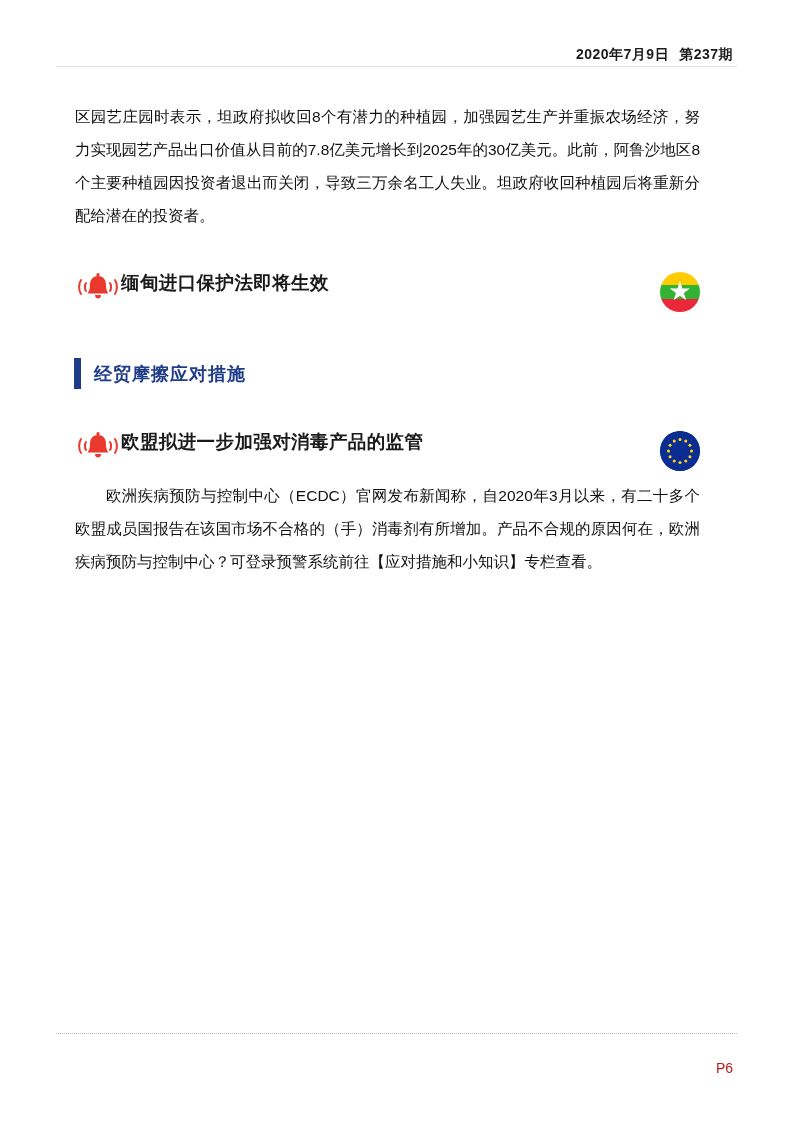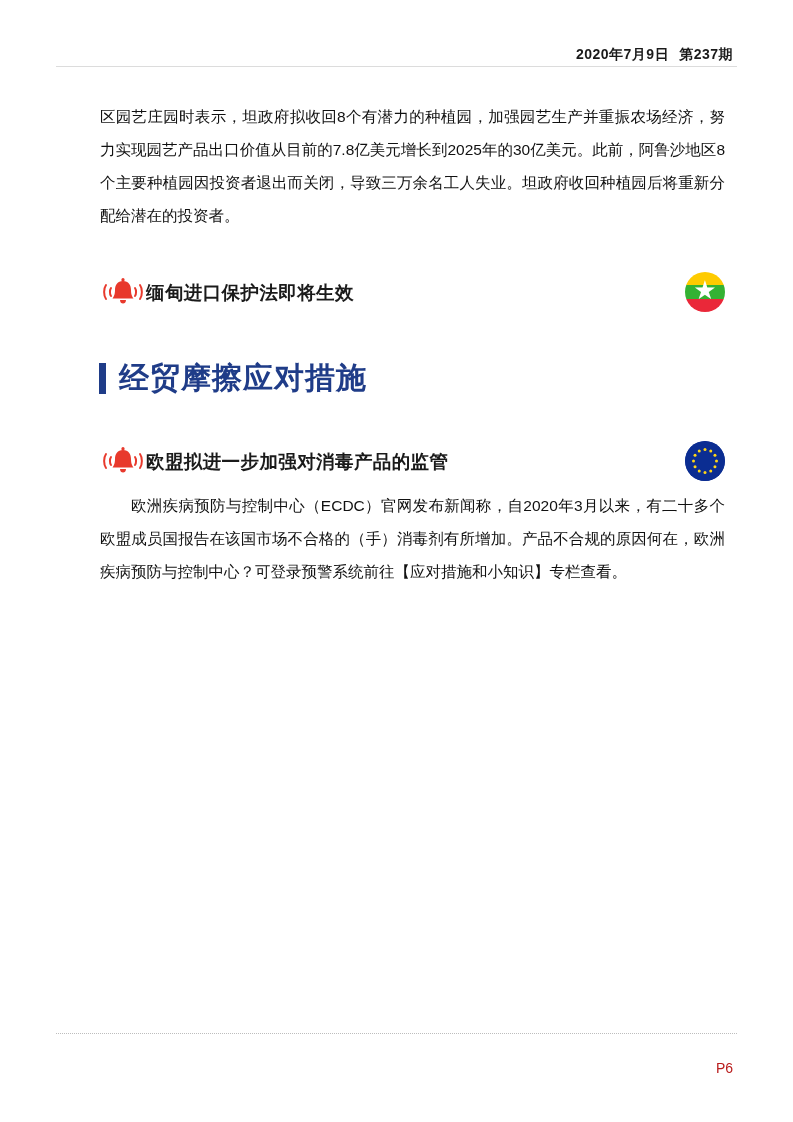--- a/index.html
+++ b/index.html
@@ -44,7 +44,7 @@
   .content {
     position: absolute;
     top: 100px;
-    left: 100px;
+    left: 75px;
     width: 625px;
   }
   p.body {

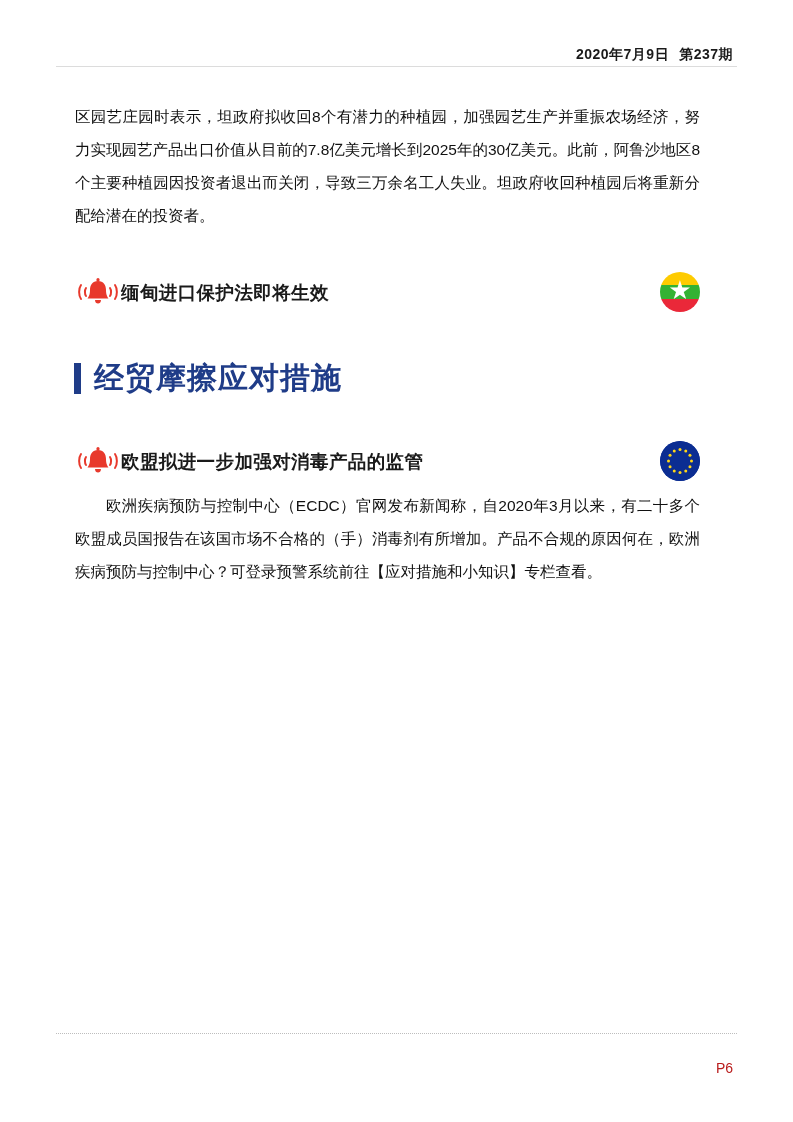--- a/index.html
+++ b/index.html
@@ -64,10 +64,9 @@
   .headline-row {
     position: relative;
     display: flex;
-    align-items: center;
+    align-items: flex-start;
     height: 44px;
     margin: 16px 0 6px 0;
-    font-family: Liberation Serif, serif;
   }
   .bell-wrap {
     width: 46px;

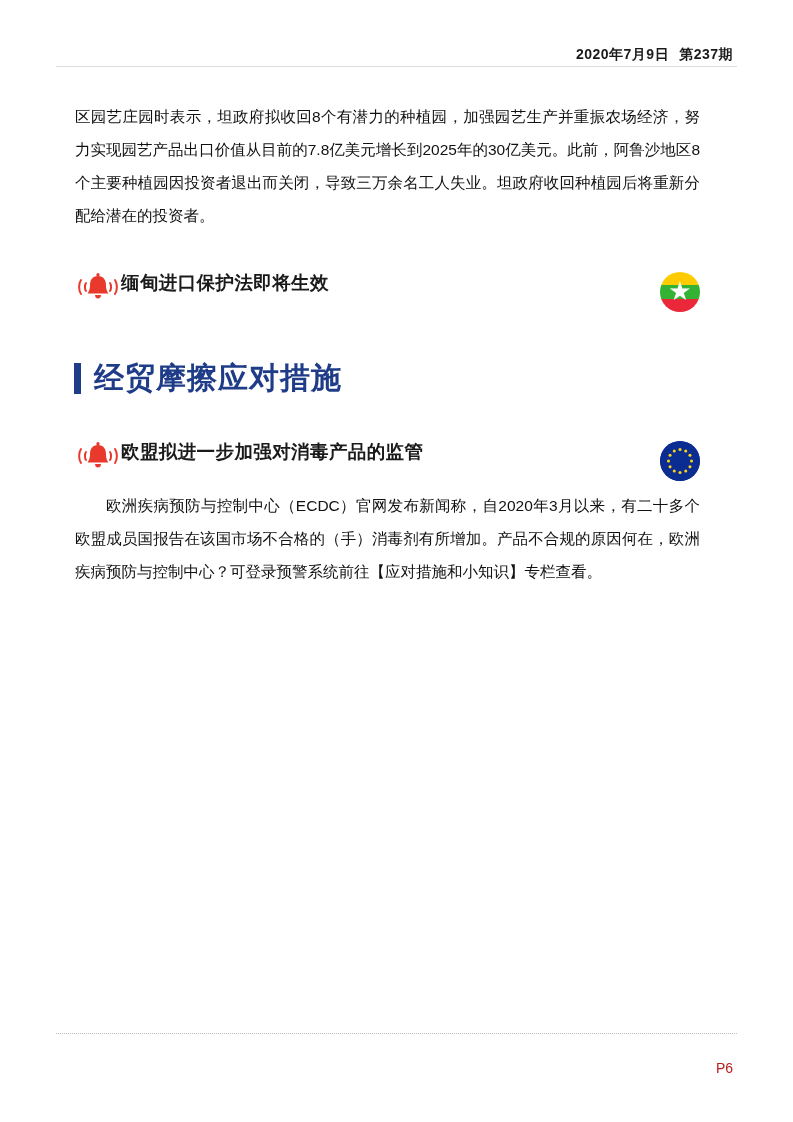--- a/index.html
+++ b/index.html
@@ -120,7 +120,7 @@
     margin-right: 13px;
   }
   .section-label {
-    font-size: 30px;
+    font-size: 18px;
     font-weight: bold;
     color: #1f3c88;
     letter-spacing: 1px;

